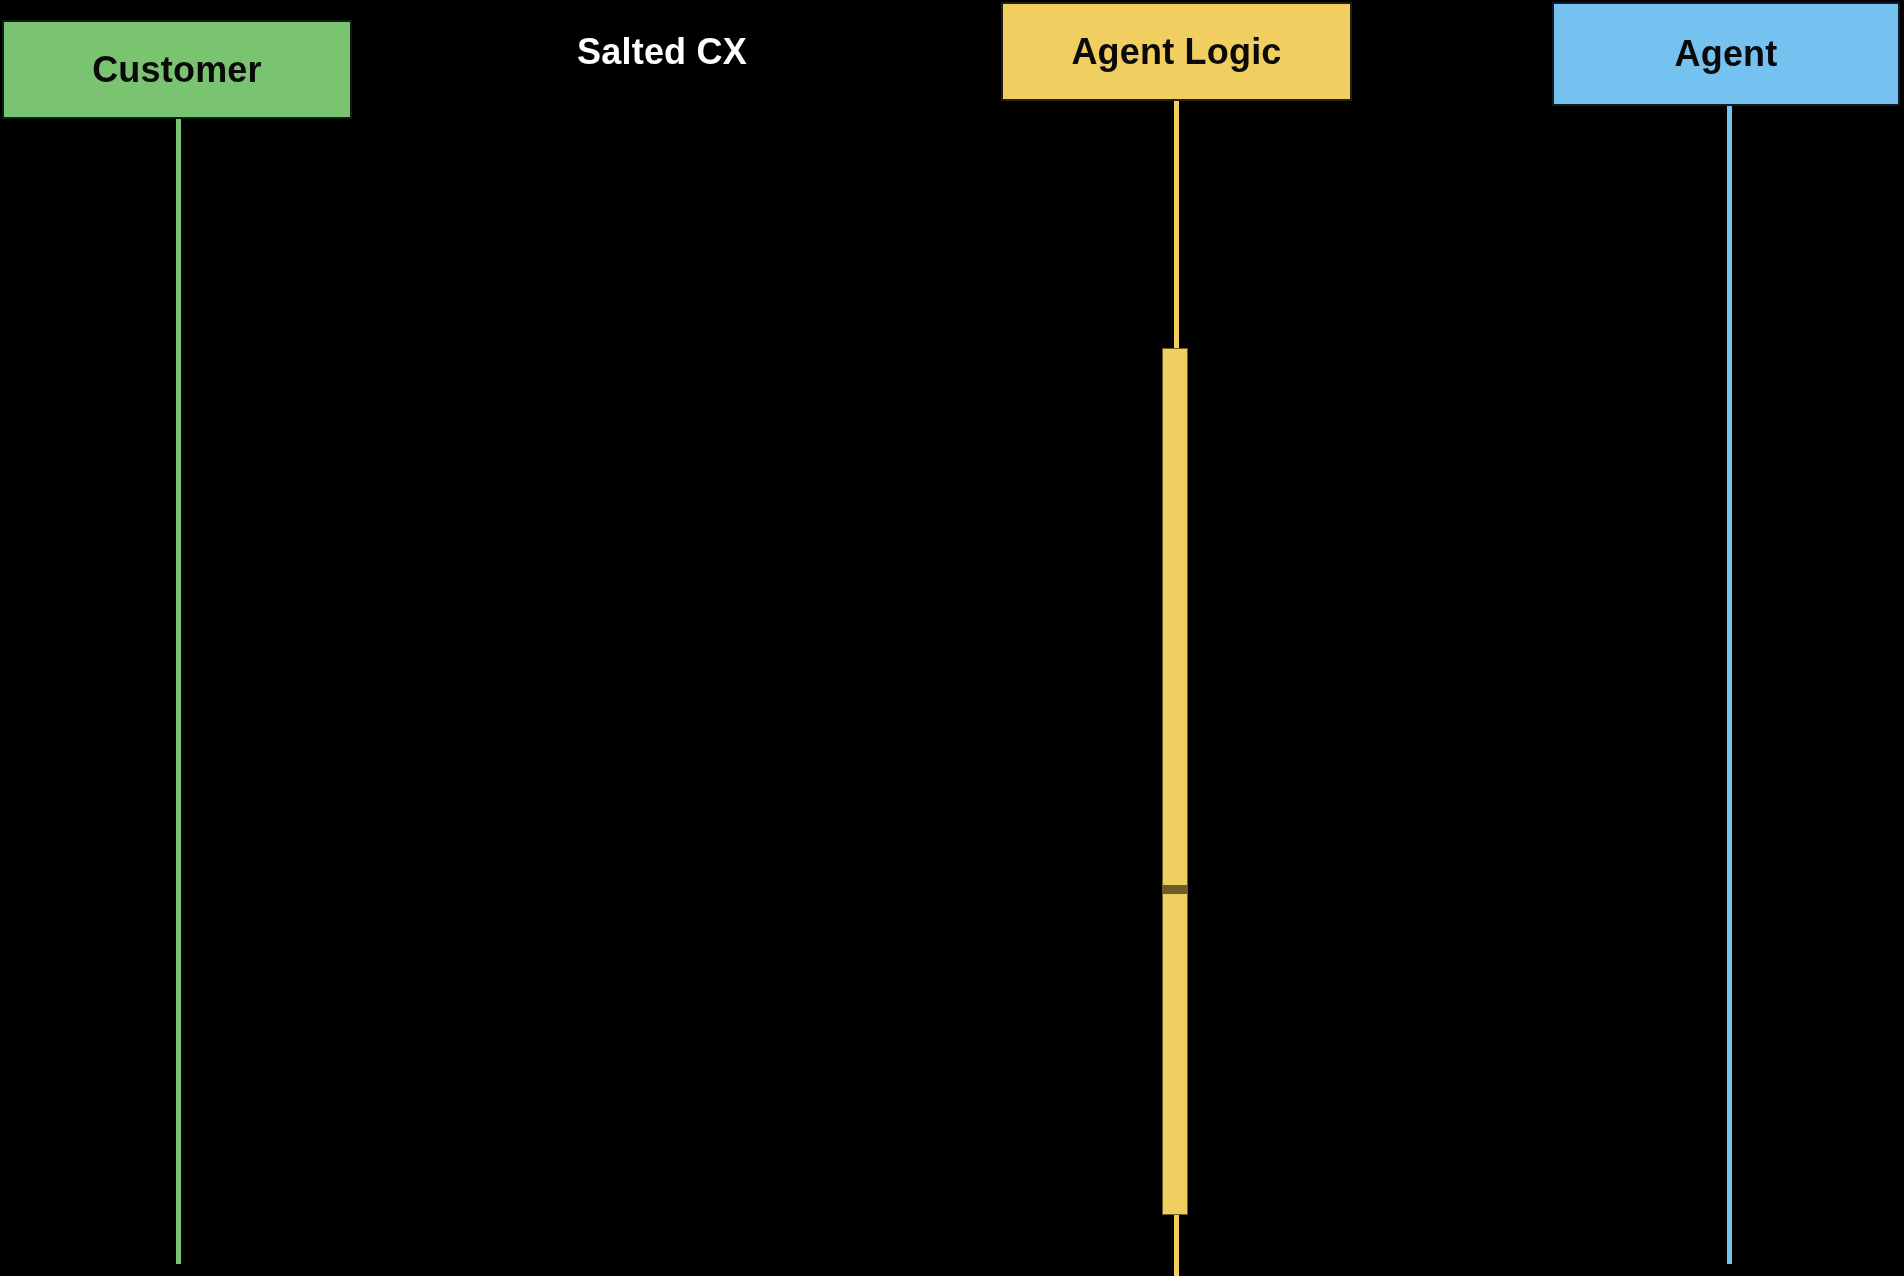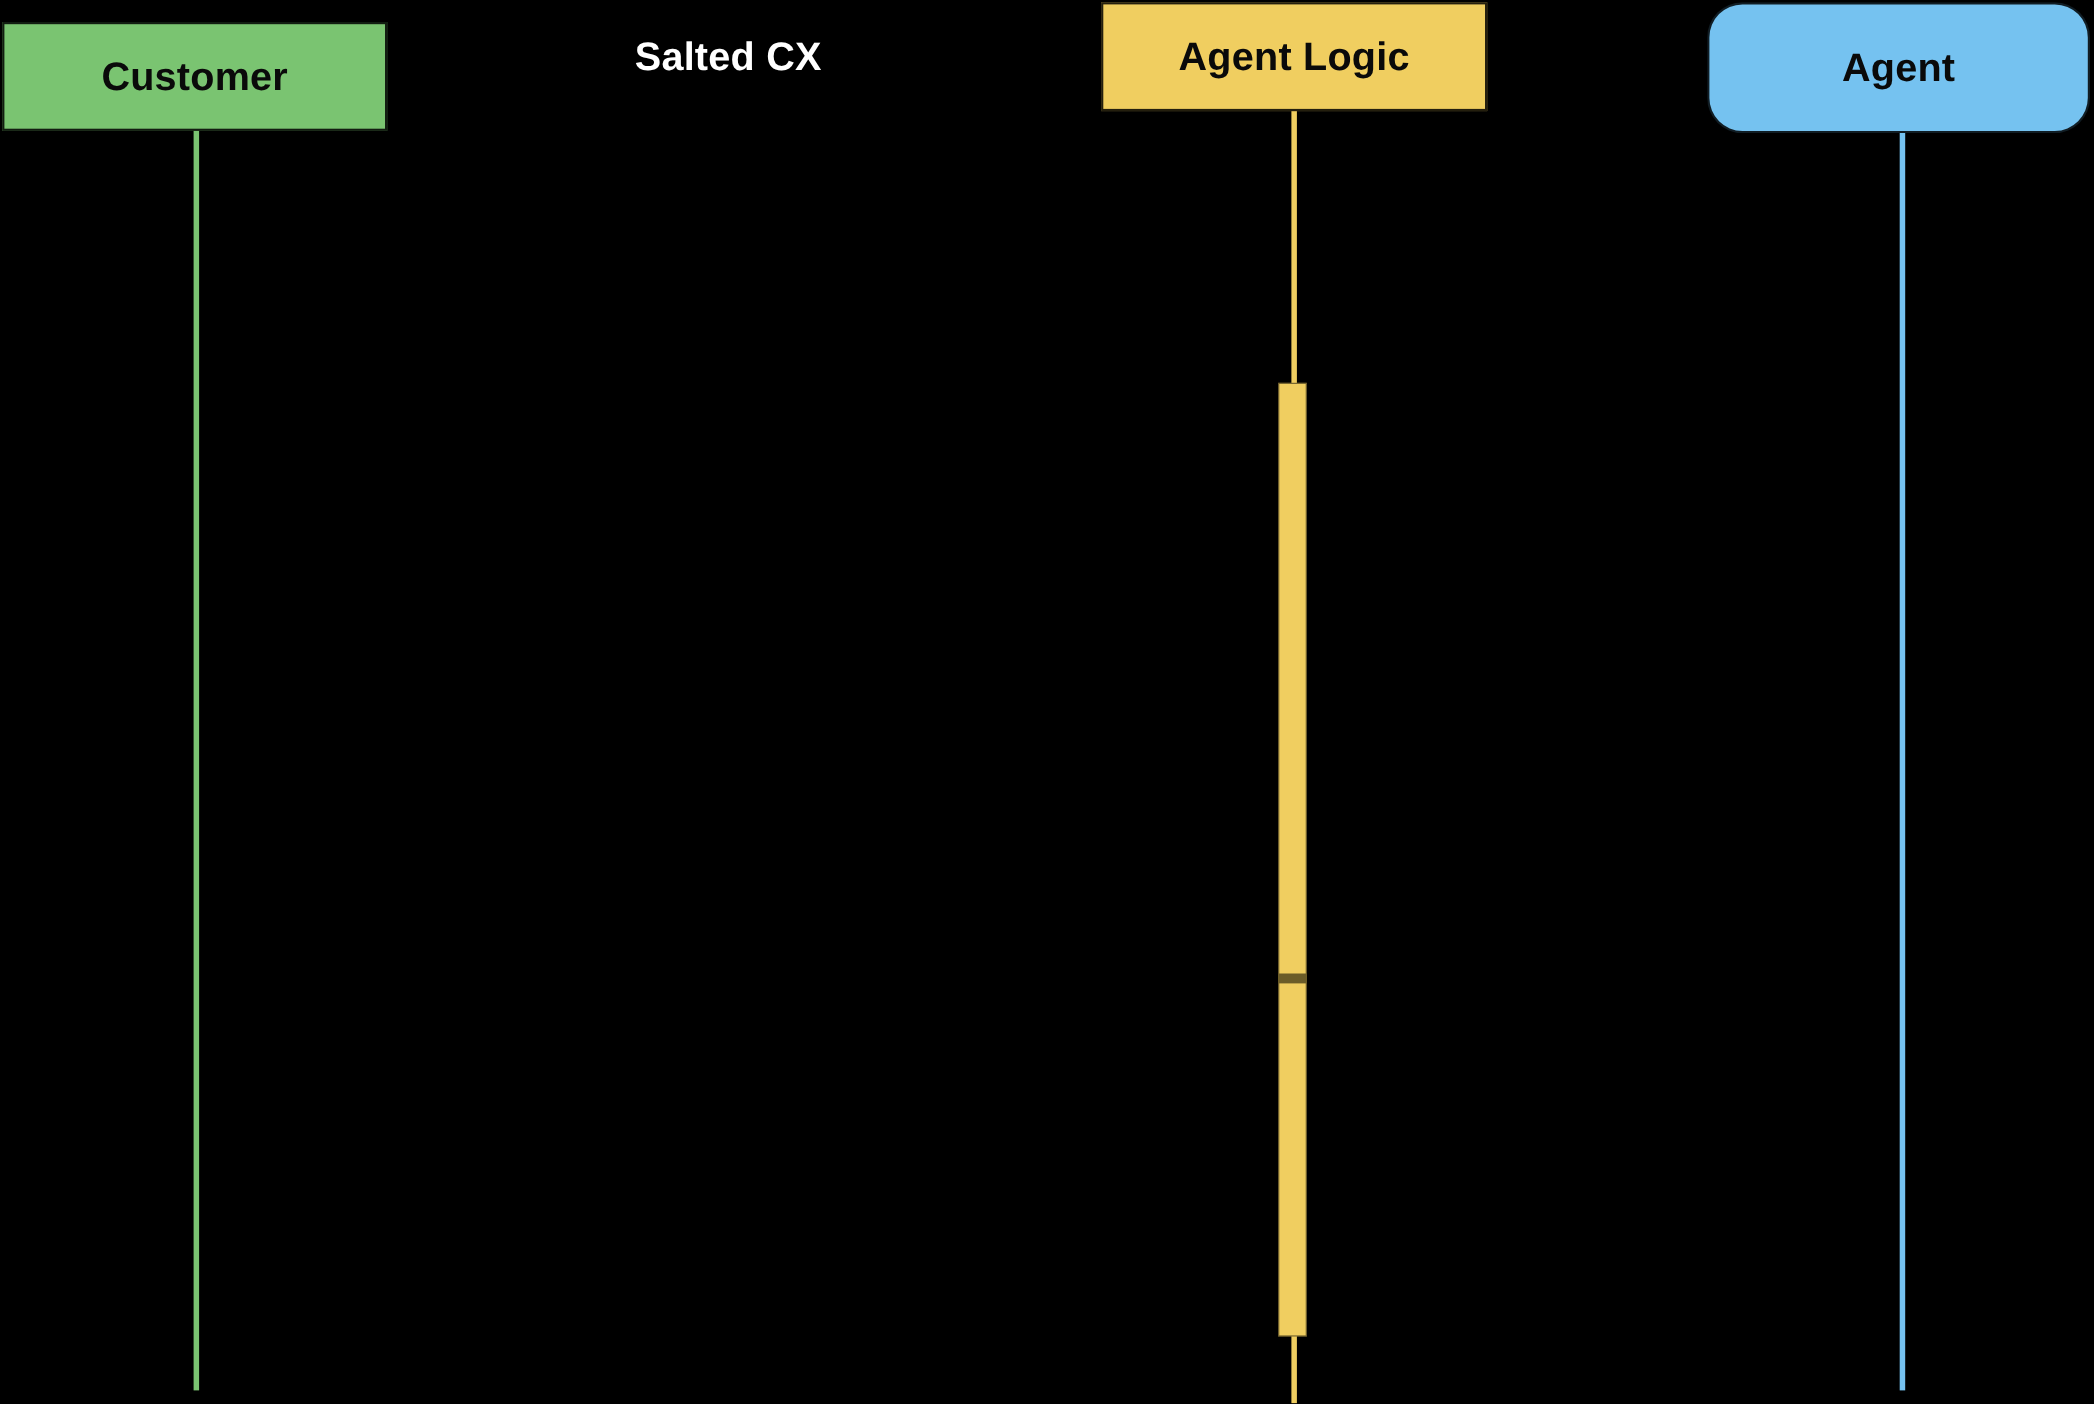--- a/index.html
+++ b/index.html
@@ -93,7 +93,7 @@
     <span>Agent Logic</span>
   </div>
 
-  <div class="participant-box p-agent" style="left:1552px; top:2px; width:348px; height:119px;border-radius:32px;">
+  <div class="participant-box p-agent" style="left:1552px; top:2px; width:348px; height:104px;">
     <span>Agent</span>
   </div>
 

